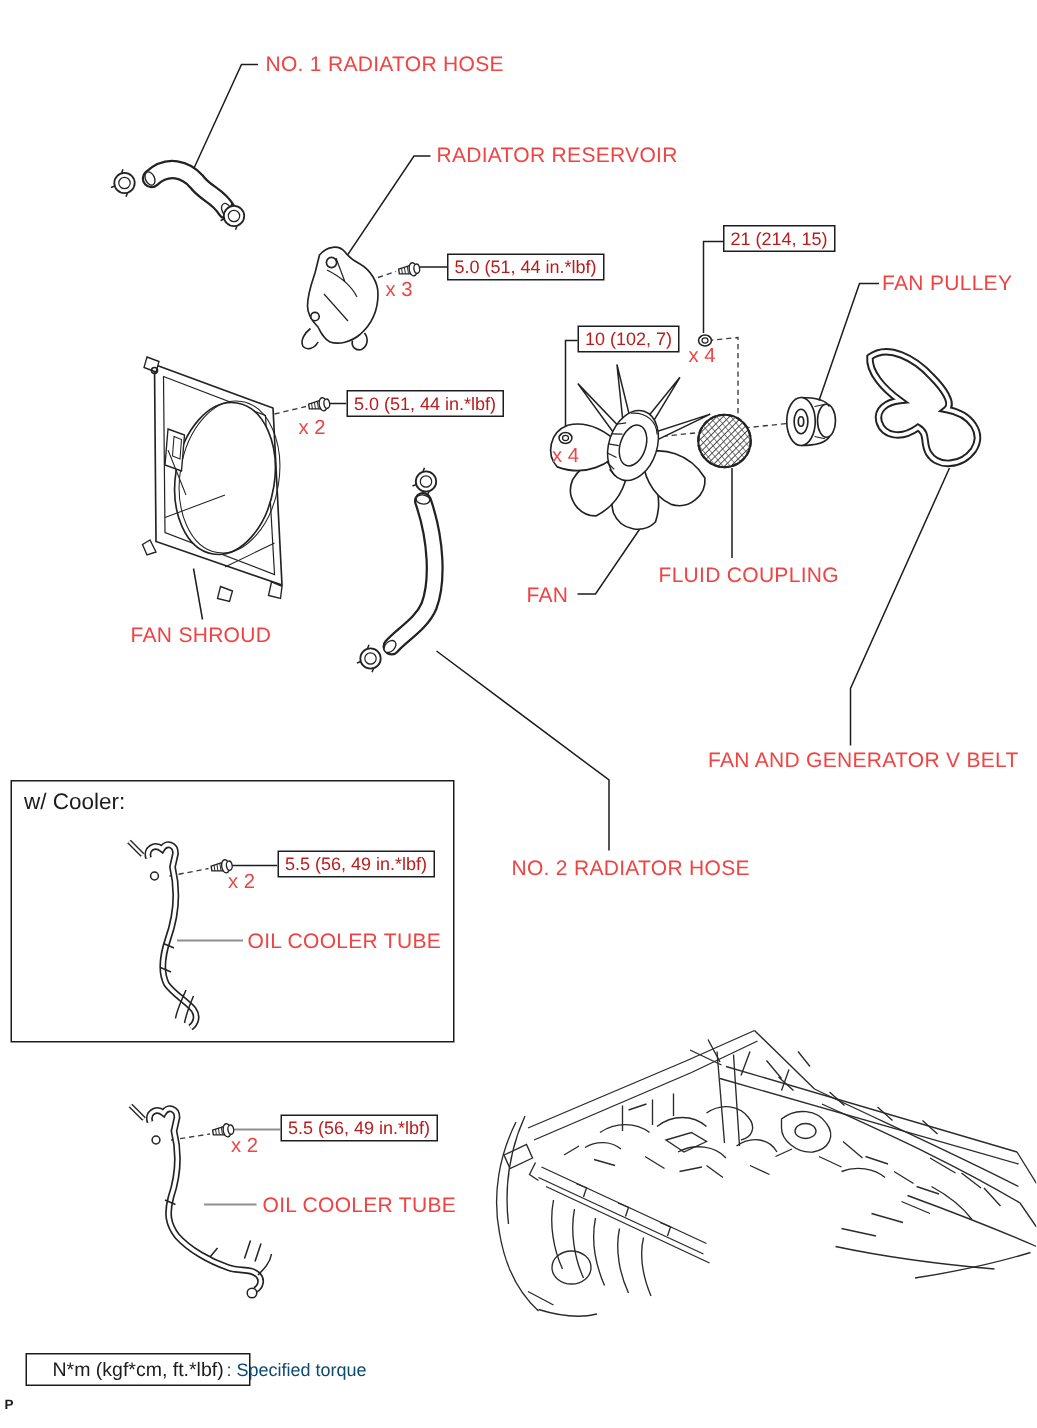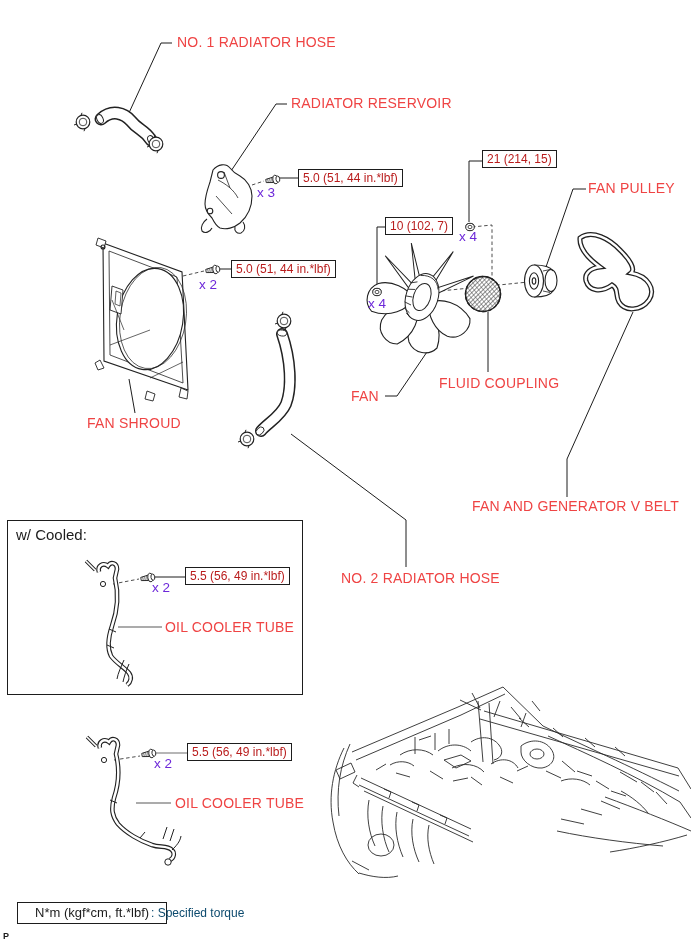--- a/index.html
+++ b/index.html
@@ -7,7 +7,7 @@
         font-family:"Liberation Sans", sans-serif;color:#1c1c1c;}
   #art{position:absolute;left:0;top:0;}
   .lbl{position:absolute;font-size:14px;line-height:14px;white-space:nowrap;color:#ef4444;letter-spacing:0.2px;}
-  .qty{position:absolute;font-size:13.5px;line-height:13px;white-space:nowrap;color:#6d28d9;}
+  .qty{position:absolute;font-size:13.5px;line-height:13px;white-space:nowrap;color:#ef4444;}
   .tq{position:absolute;border:1.5px solid #1d1d1d;background:#fff;font-size:12px;line-height:14px;
       padding:1px 4px;white-space:nowrap;color:#b91c1c;}
   .optbox{position:absolute;border:1.5px solid #1d1d1d;background:transparent;}

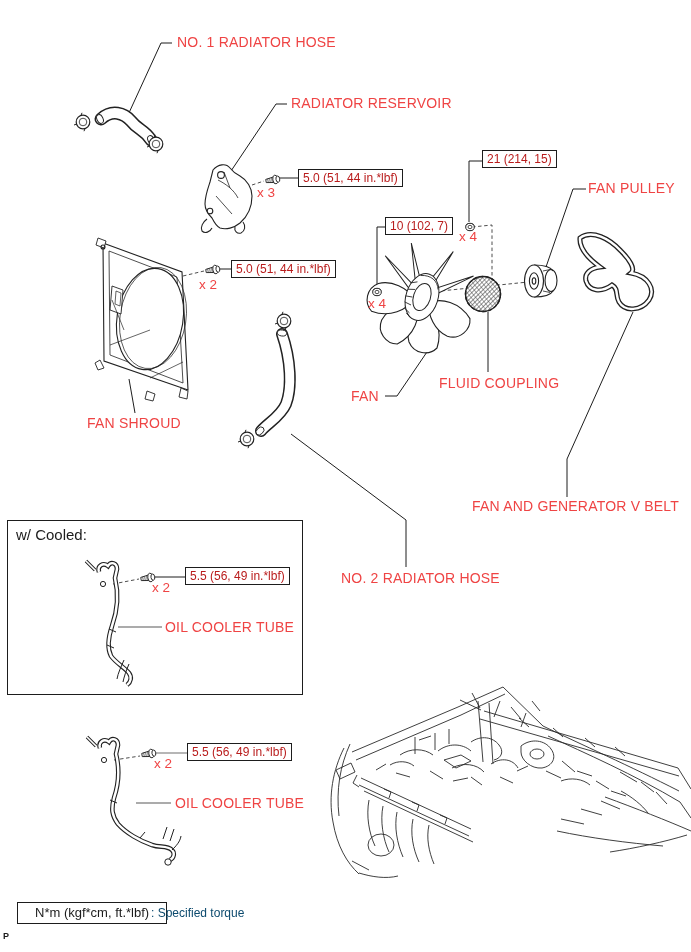--- a/index.html
+++ b/index.html
@@ -253,7 +253,7 @@
   <div class="qty" style="left:368px;top:297px">x 4</div>
 
   <div class="optbox" style="left:7px;top:520px;width:294px;height:173px">
-    <div class="opttitle">w/ Cooled:</div>
+    <div class="opttitle">w/ Cooler:</div>
   </div>
   <div class="tq" style="left:185px;top:567px">5.5 (56, 49 in.*lbf)</div>
   <div class="qty" style="left:152px;top:581px">x 2</div>

